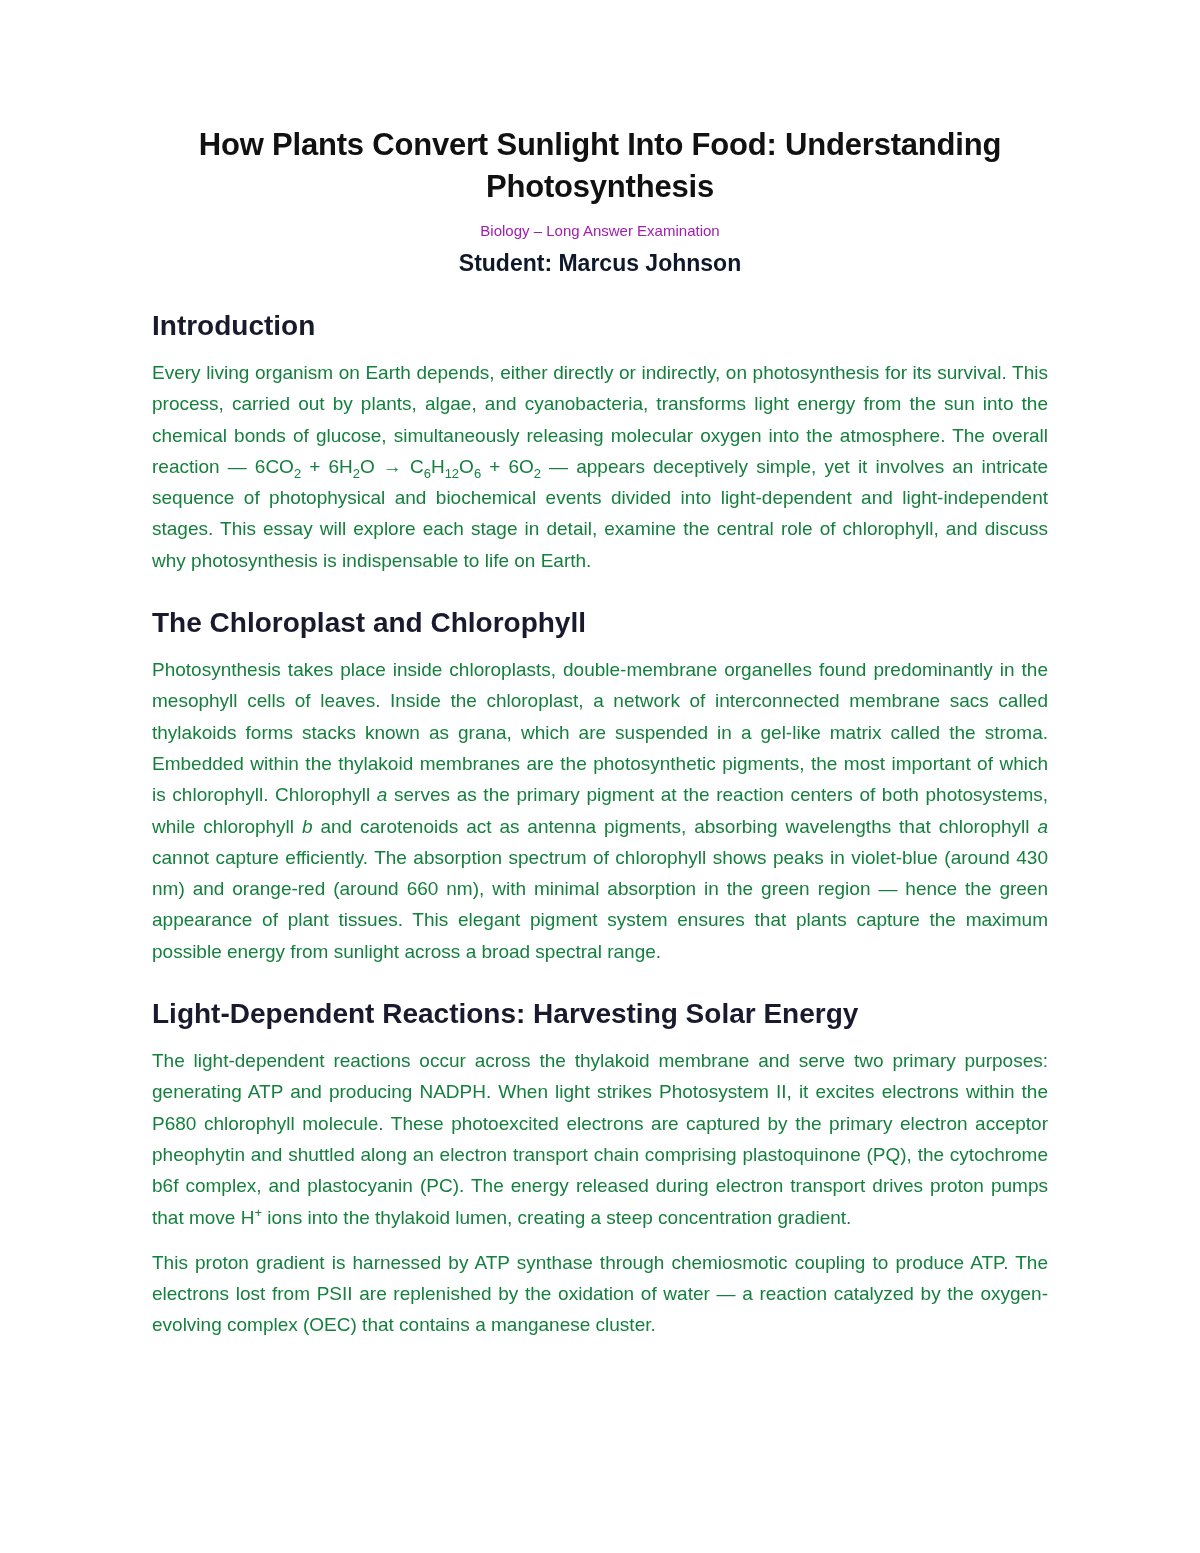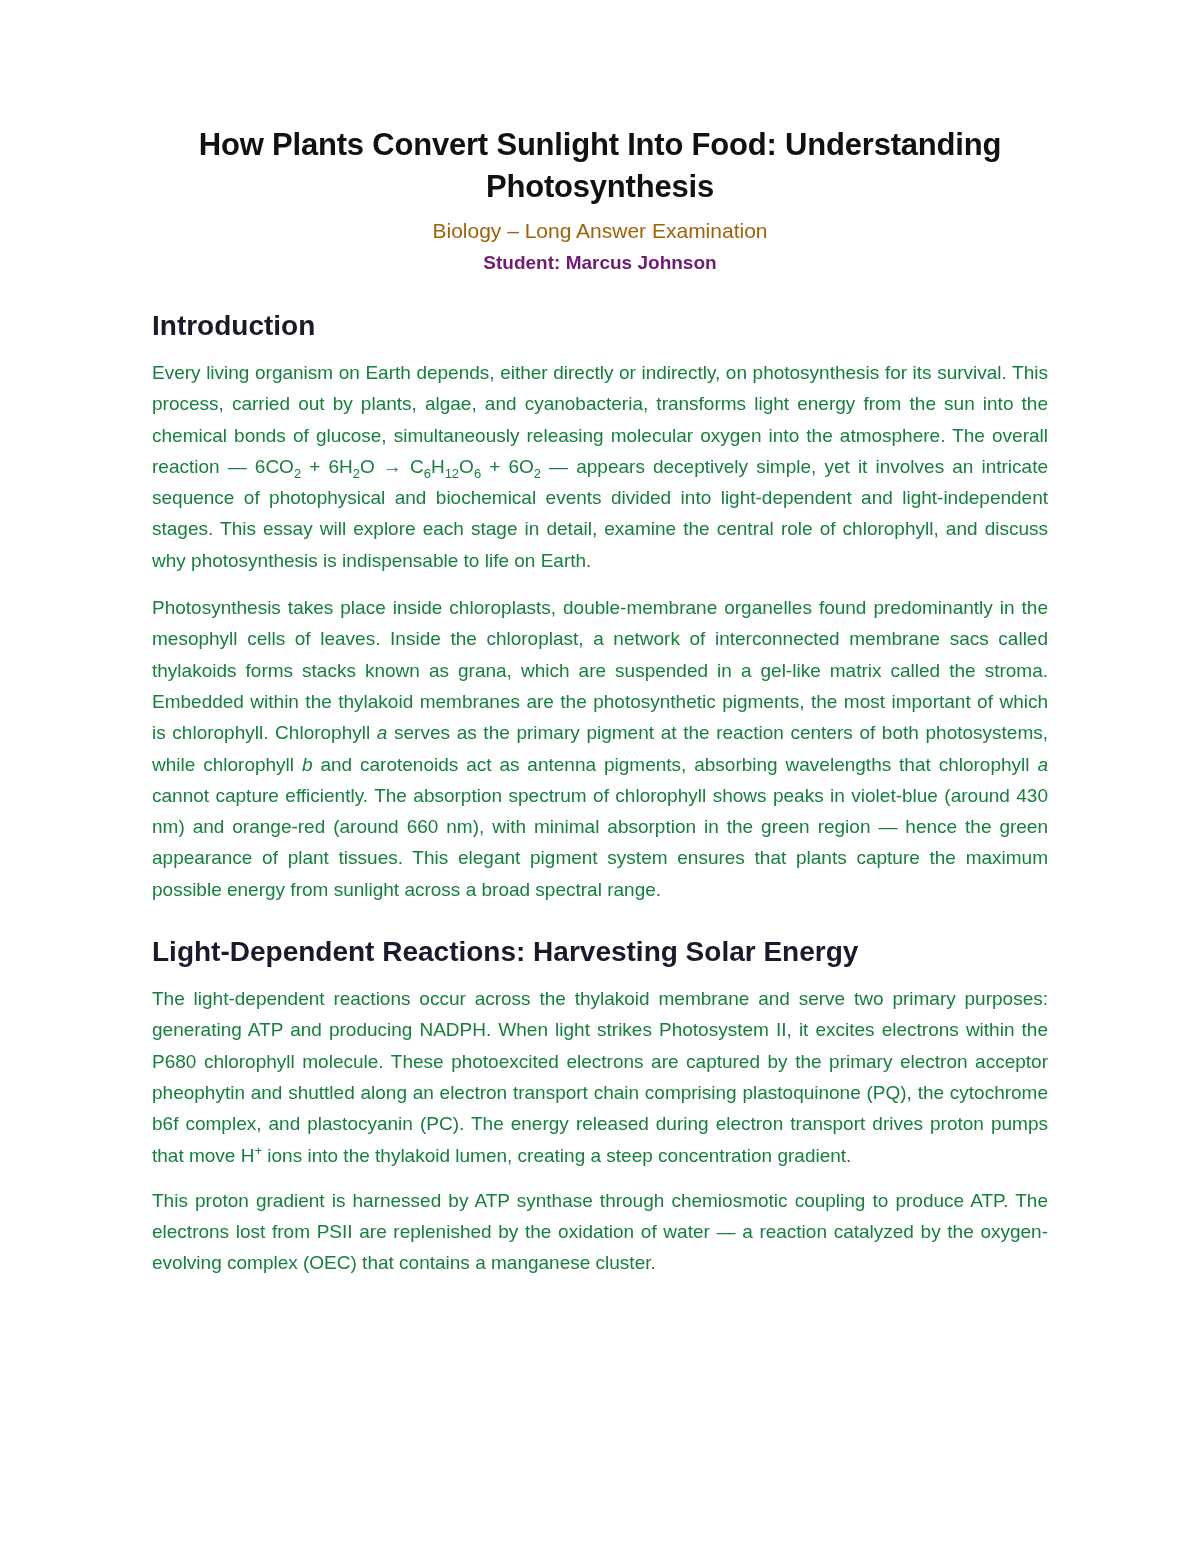--- a/index.html
+++ b/index.html
@@ -38,8 +38,8 @@
     }
     .subtitle {
       text-align: center;
-      font-size: 21px;
-      color: #a16207;
+      font-size: 15px;
+      color: #a21caf;
       margin: 12px 0 0 0;
       line-height: 22px;
     }

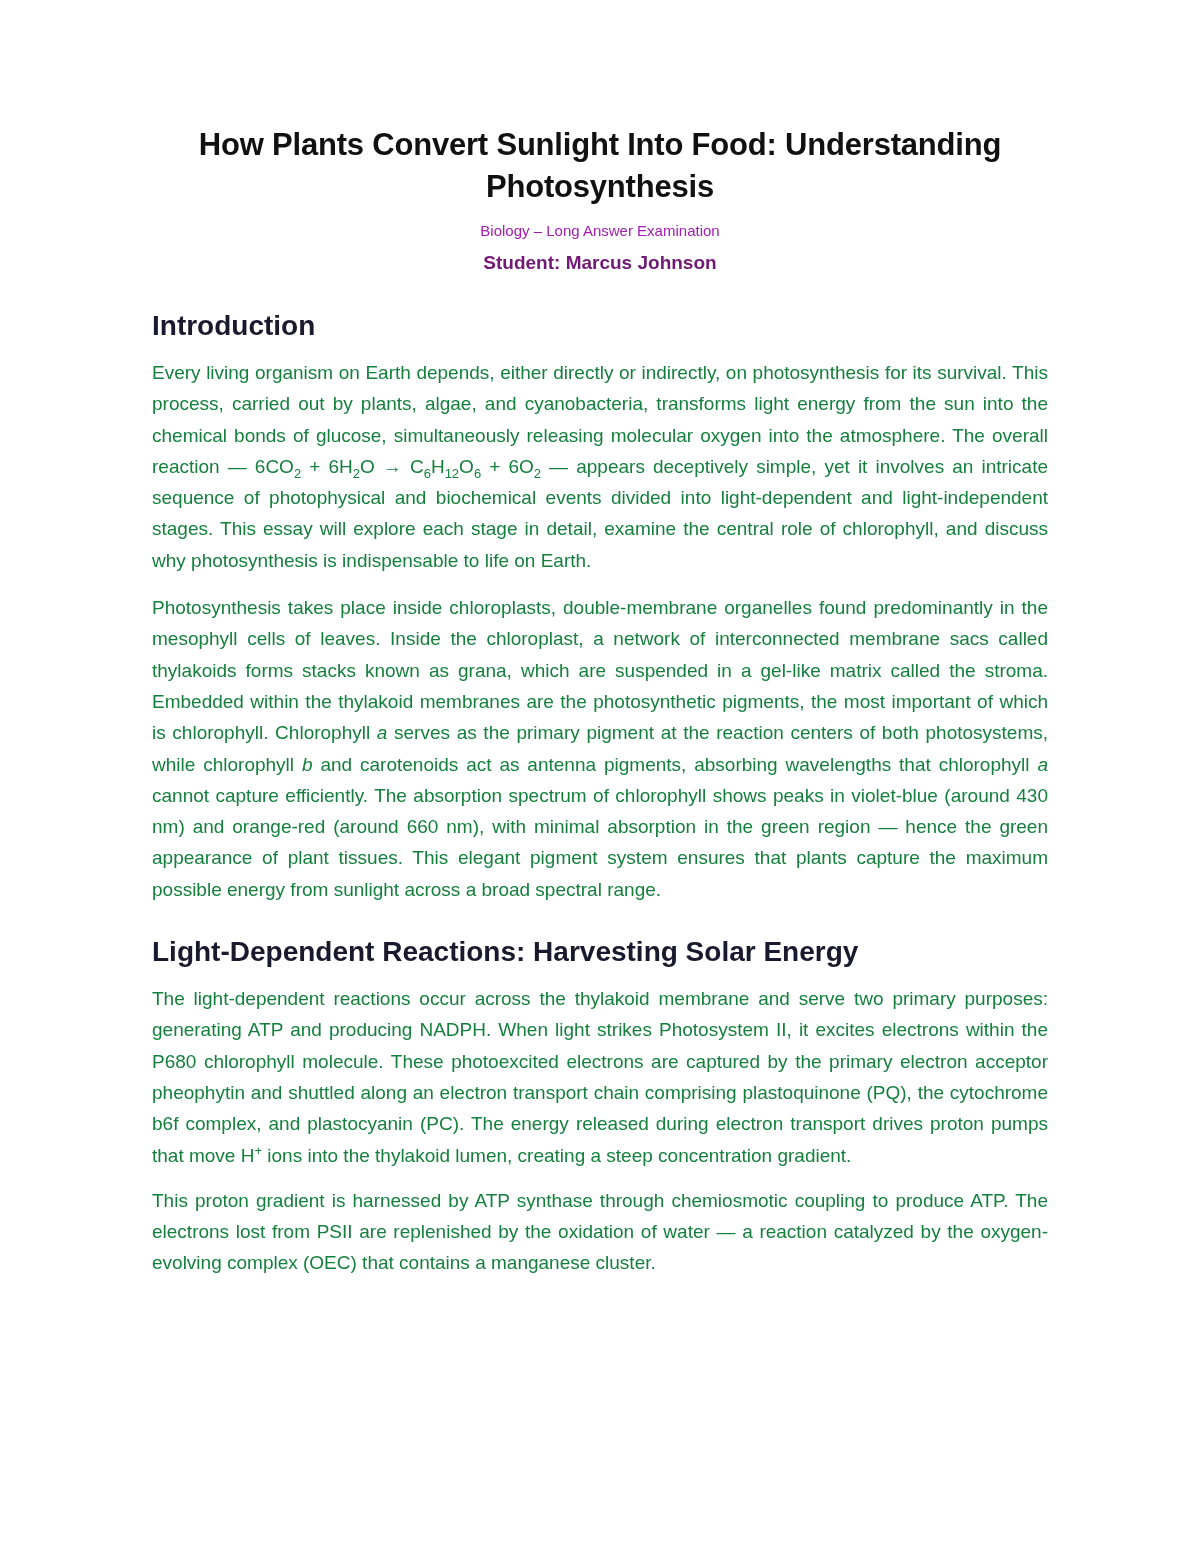--- a/index.html
+++ b/index.html
@@ -45,9 +45,9 @@
     }
     .student {
       text-align: center;
-      font-size: 19px;
+      font-size: 23px;
       font-weight: bold;
-      color: #701a75;
+      color: #0f172a;
       margin: 9px 0 0 0;
       line-height: 24px;
     }

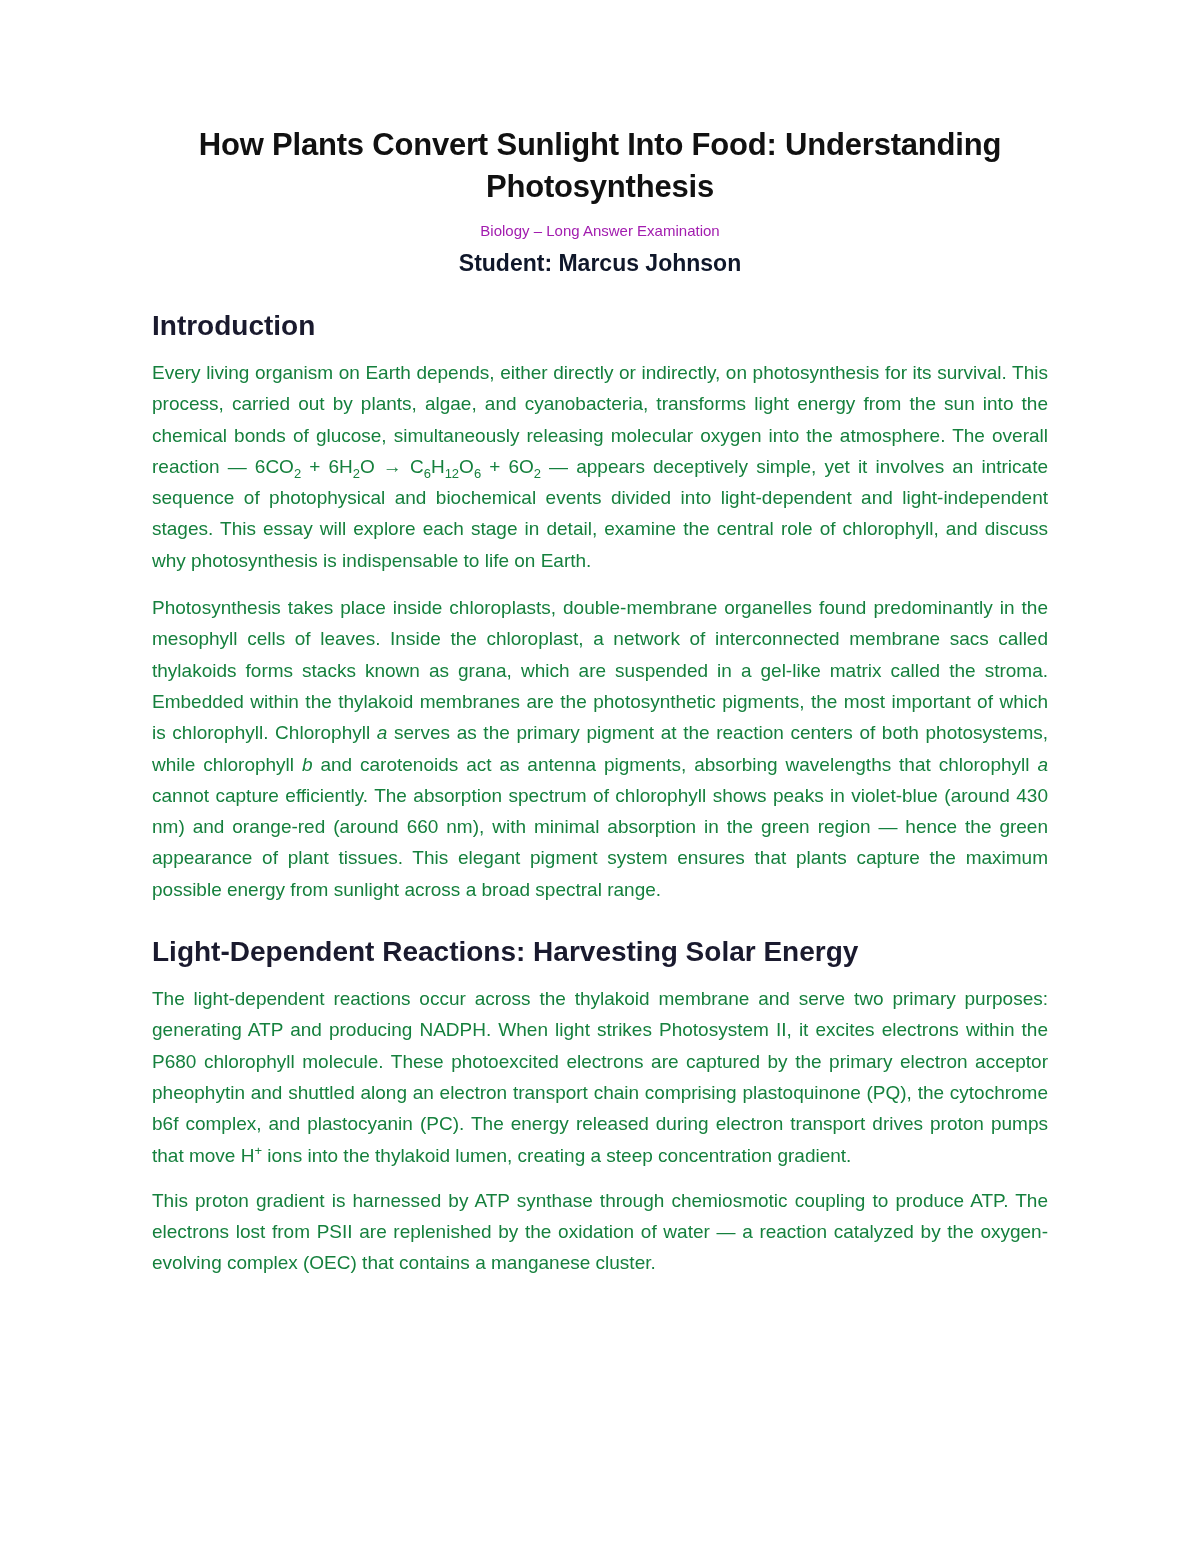--- a/index.html
+++ b/index.html
@@ -91,6 +91,7 @@
     </section>
 
     <section>
+      <h2 class="section-heading section-gap">The Chloroplast and Chlorophyll</h2>
       <p class="body-para after-heading"><span>Photosynthesis takes place inside chloroplasts, double-membrane organelles found predominantly in the mesophyll cells of leaves. Inside the chloroplast, a network of interconnected membrane sacs called thylakoids forms stacks known as grana, which are suspended in a gel-like matrix called the stroma. Embedded within the thylakoid membranes are the photosynthetic pigments, the most important of which is chlorophyll. Chlorophyll </span><em>a</em><span> serves as the primary pigment at the reaction centers of both photosystems, while chlorophyll </span><em>b</em><span> and carotenoids act as antenna pigments, absorbing wavelengths that chlorophyll </span><em>a</em><span> cannot capture efficiently. The absorption spectrum of chlorophyll shows peaks in violet-blue (around 430 nm) and orange-red (around 660 nm), with minimal absorption in the green region — hence the green appearance of plant tissues. This elegant pigment system ensures that plants capture the maximum possible energy from sunlight across a broad spectral range.</span></p>
     </section>
 

